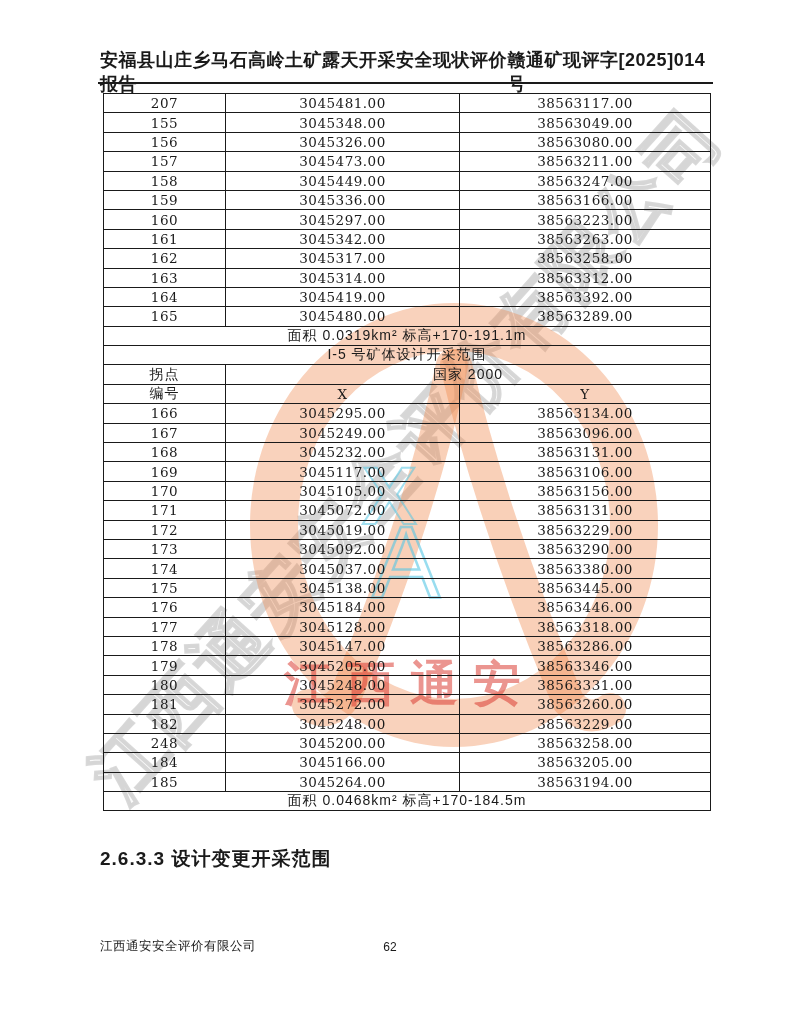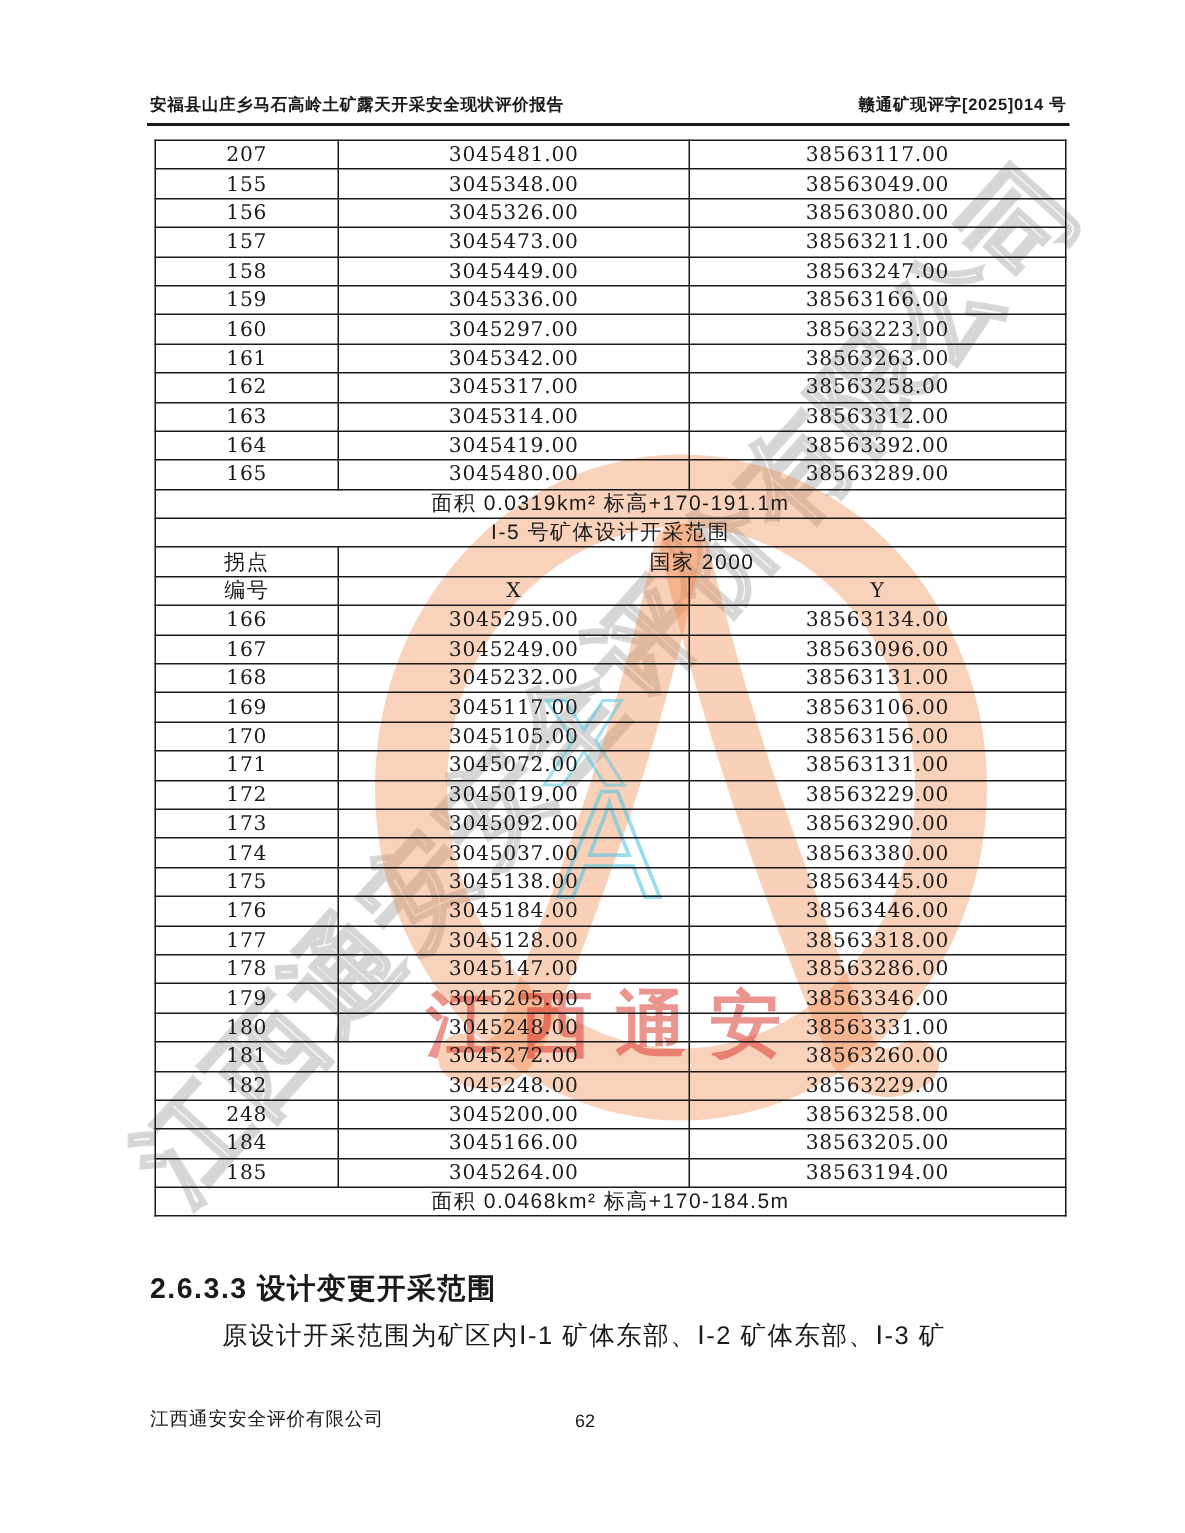--- a/index.html
+++ b/index.html
@@ -74,12 +74,12 @@
 
   .page-header {
     position: absolute;
-    left: 100px; top: 62px;
+    left: 100px; top: 48px;
     width: 611px;
     display: flex;
     justify-content: space-between;
     align-items: baseline;
-    font-size: 11px;
+    font-size: 18px;
     font-weight: bold;
     letter-spacing: 0.5px;
   }

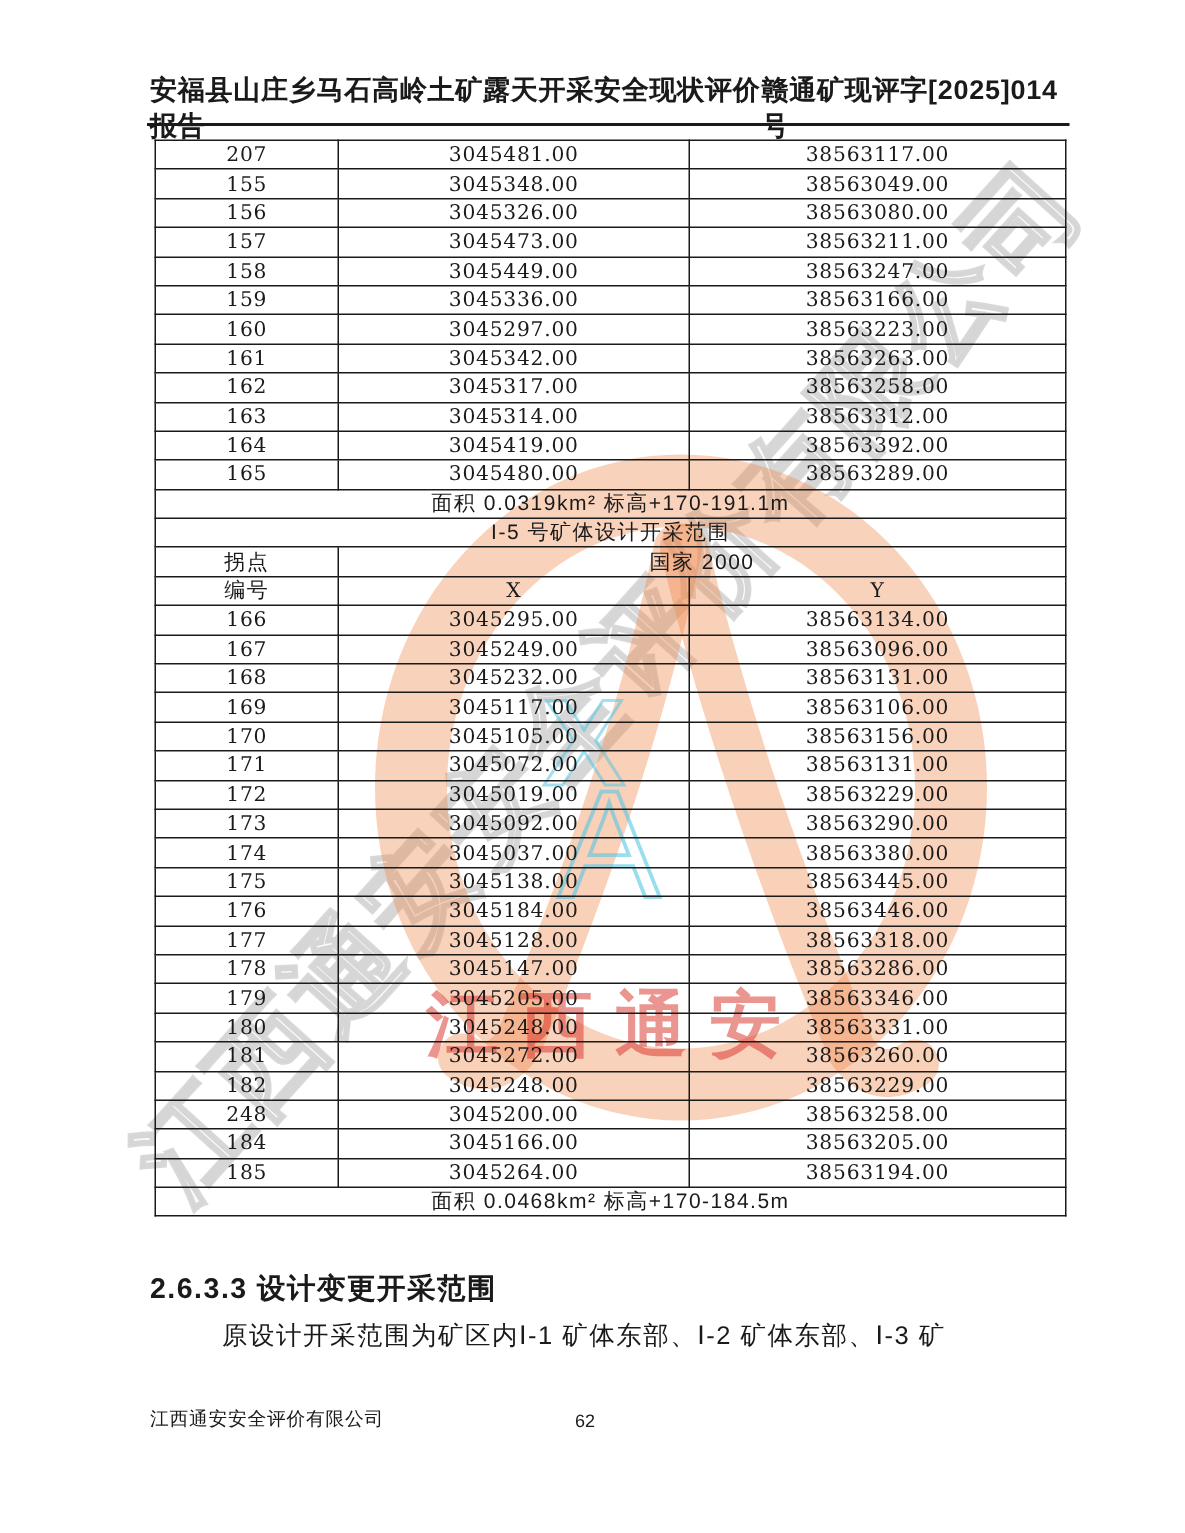--- a/index.html
+++ b/index.html
@@ -370,7 +370,6 @@
     </div>
 
     <div class="section-heading">2.6.3.3 设计变更开采范围</div>
-    <div class="body-paragraph">原设计开采范围为矿区内Ⅰ-1 矿体东部、Ⅰ-2 矿体东部、Ⅰ-3 矿</div>
 
     <div class="footer-company">江西通安安全评价有限公司</div>
     <div class="footer-page">62</div>

